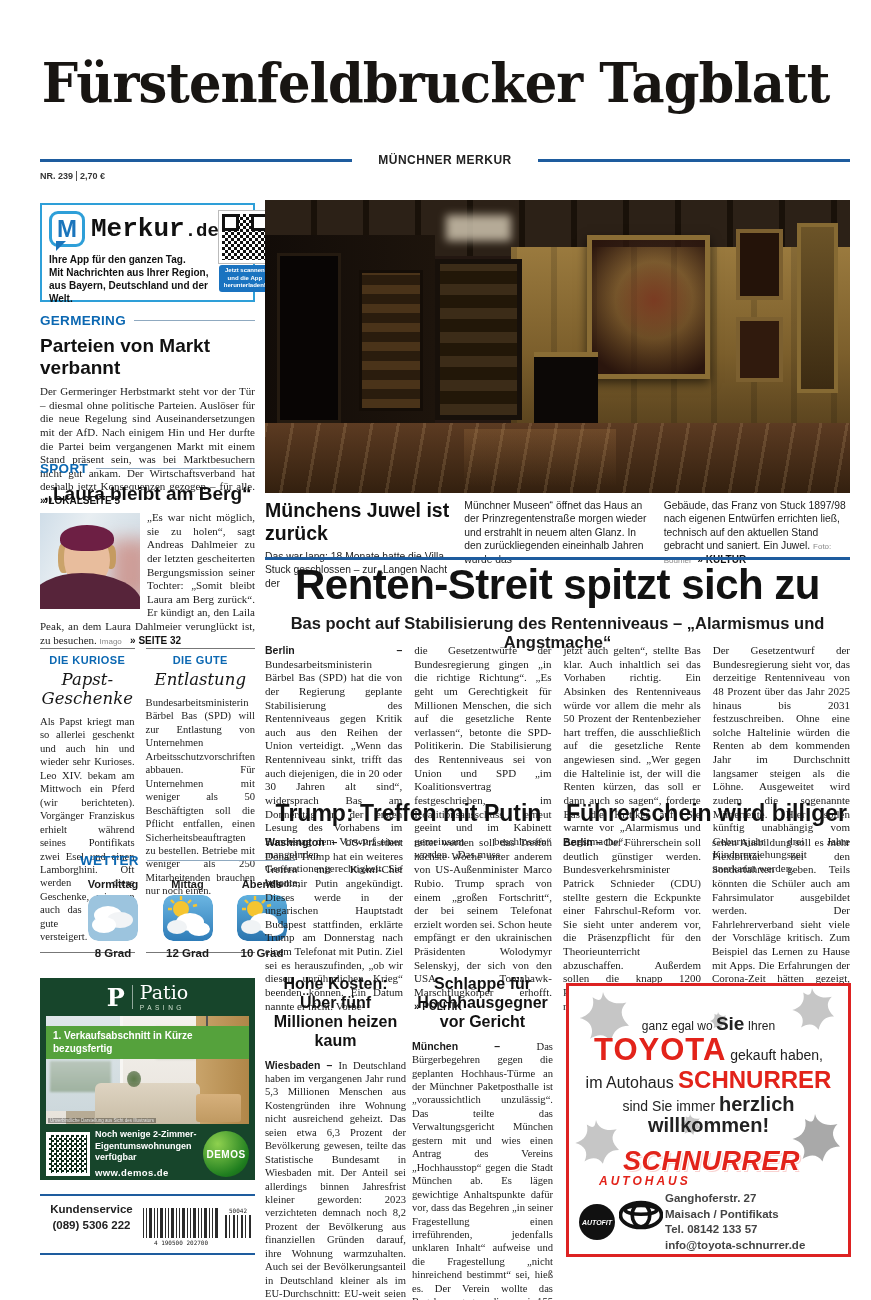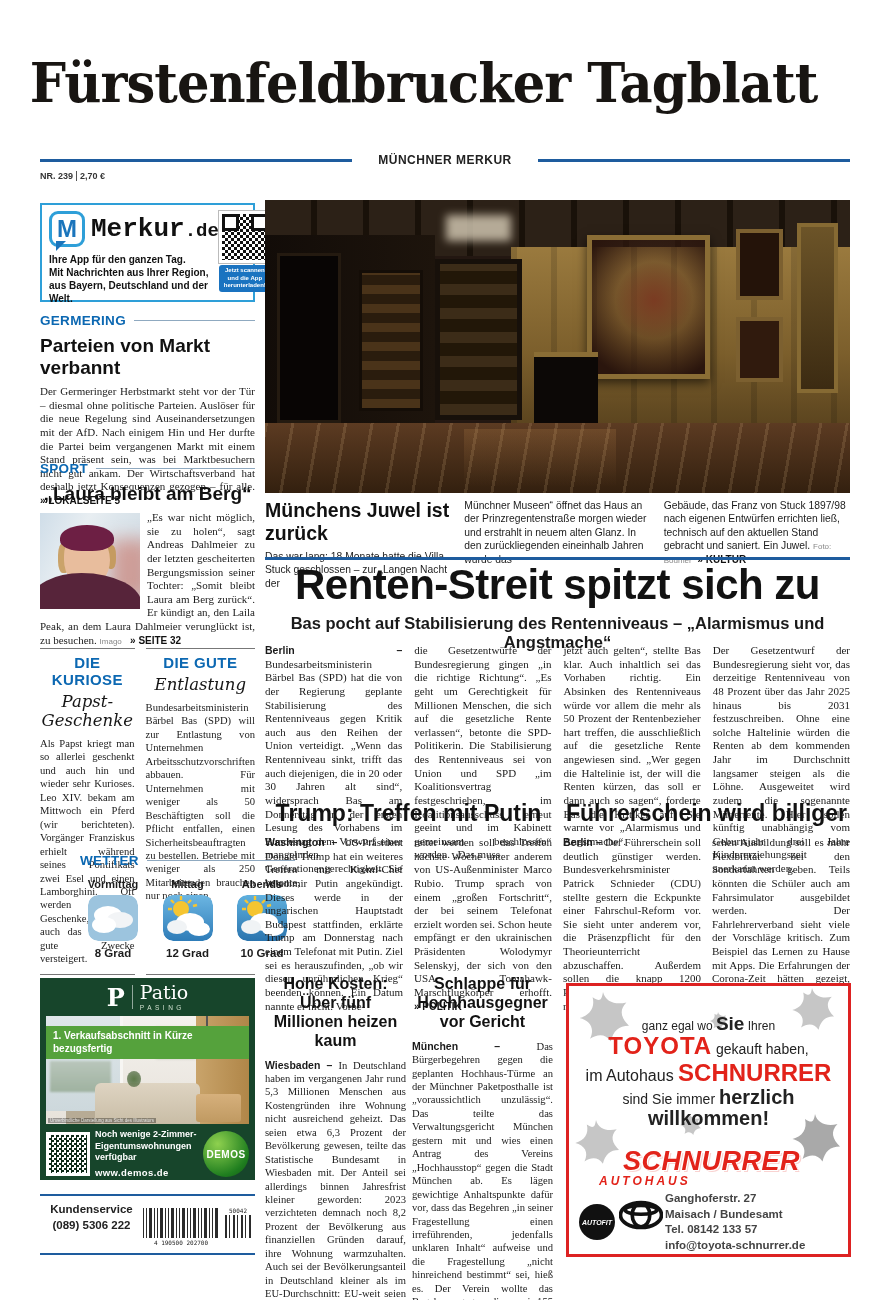--- a/index.html
+++ b/index.html
@@ -7,7 +7,7 @@
   .page { position:relative; width:871px; height:1300px; background:#fff; margin:0 auto; overflow:hidden; color:#1c1c1c; }
 
   
-  .masthead-title { position:absolute; top:50px; left:0; right:0; text-align:left;
+  .masthead-title { position:absolute; top:50px; left:0; right:0; text-align:center;
     font-family:"DejaVu Serif", serif; font-weight:bold; font-size:55px; color:#181512; letter-spacing:-1px; }
   .masthead-title > span { display:inline-block; transform:scaleX(.93); }
   .rule-row { position:absolute; top:153px; left:40px; right:21px; display:flex; align-items:center; }

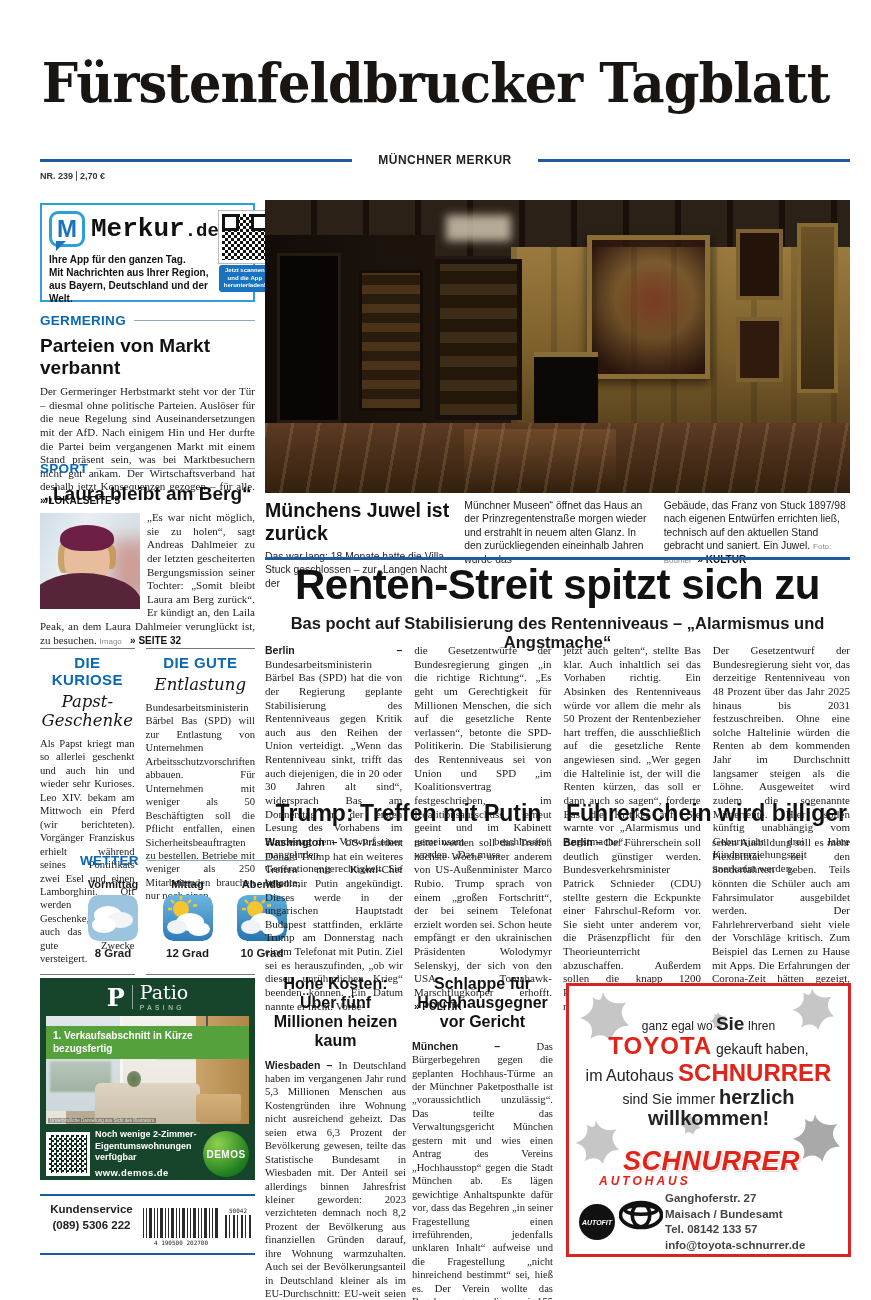--- a/index.html
+++ b/index.html
@@ -60,7 +60,7 @@
   
   .minicols { position:absolute; top:648px; left:40px; width:215px; display:flex; gap:11px; }
   .minicol { flex:1; border-top:1px solid #777; border-bottom:1px solid #777; padding:5px 0 8px; }
-  .mini-label { text-align:center; font-weight:bold; font-size:15px; color:#0c68b2; letter-spacing:.4px; }
+  .mini-label { text-align:center; font-weight:bold; font-size:11px; color:#0c68b2; letter-spacing:.4px; }
   .mini-head { text-align:center; font-family:"DejaVu Serif", serif; font-style:italic; font-size:16.5px; color:#161616; margin:4px 0 7px; }
   .minicol .body-text { font-size:10.6px; line-height:1.27; }
 

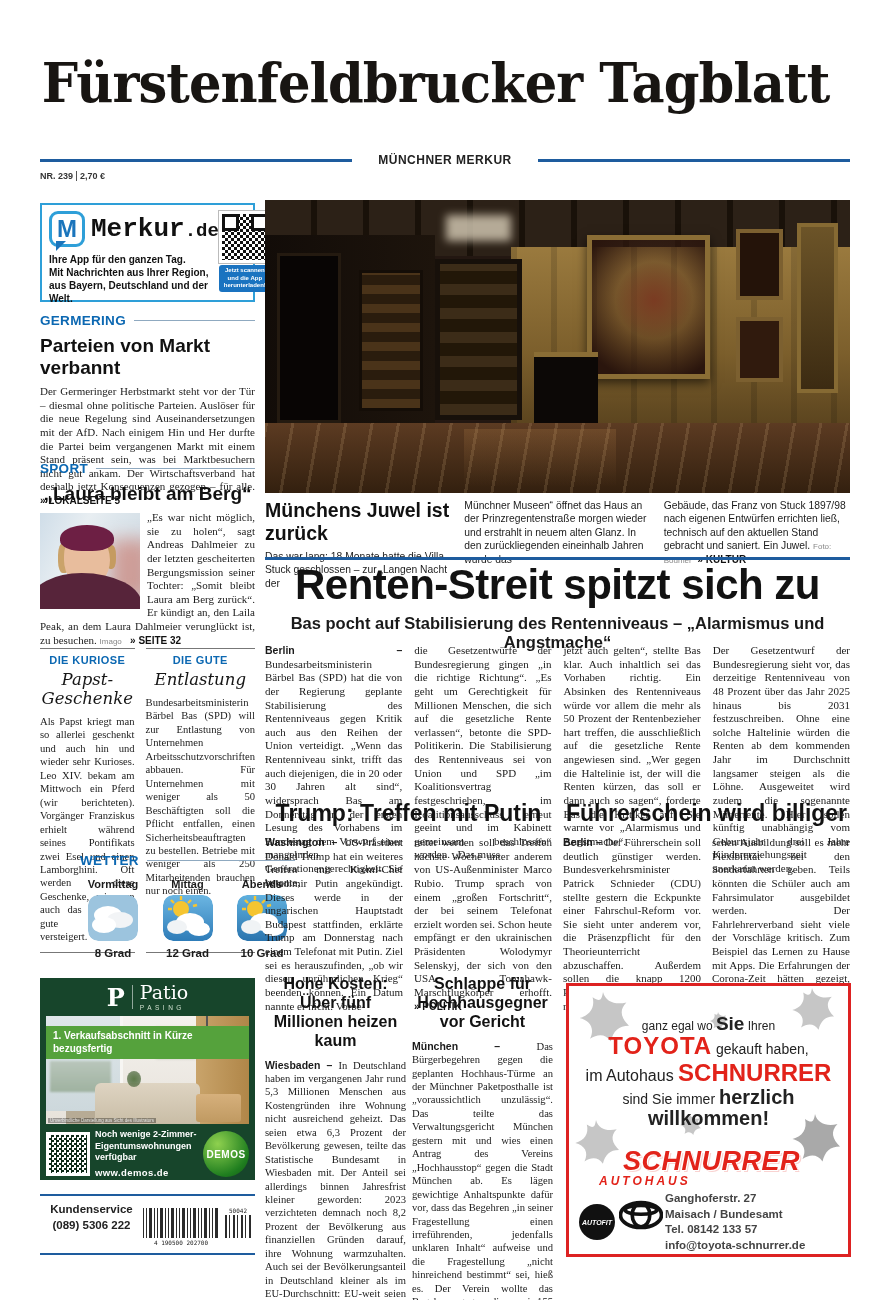--- a/index.html
+++ b/index.html
@@ -160,7 +160,7 @@
   .leaf.dark { fill:#a9a9a9; }
   .toy-copy { position:absolute; top:28px; left:0; width:100%; text-align:center; line-height:1.02; color:#222; }
   .toy-row1 { font-size:12px; } .toy-row1 .big { font-size:19px; font-weight:bold; }
-  .toy-row2 { margin-top:1px; } .toy-red1 { color:#e2231a; font-weight:bold; font-size:24px; letter-spacing:1px; }
+  .toy-row2 { margin-top:1px; } .toy-red1 { color:#e2231a; font-weight:bold; font-size:31px; letter-spacing:1px; }
   .toy-row2 .aft { font-size:14px; }
   .toy-row3 { margin-top:2px; font-size:16px; } .toy-red2 { color:#e2231a; font-weight:bold; font-size:24px; }
   .toy-row4 { margin-top:2px; font-size:14px; } .toy-row4 .big { font-size:20px; font-weight:bold; }

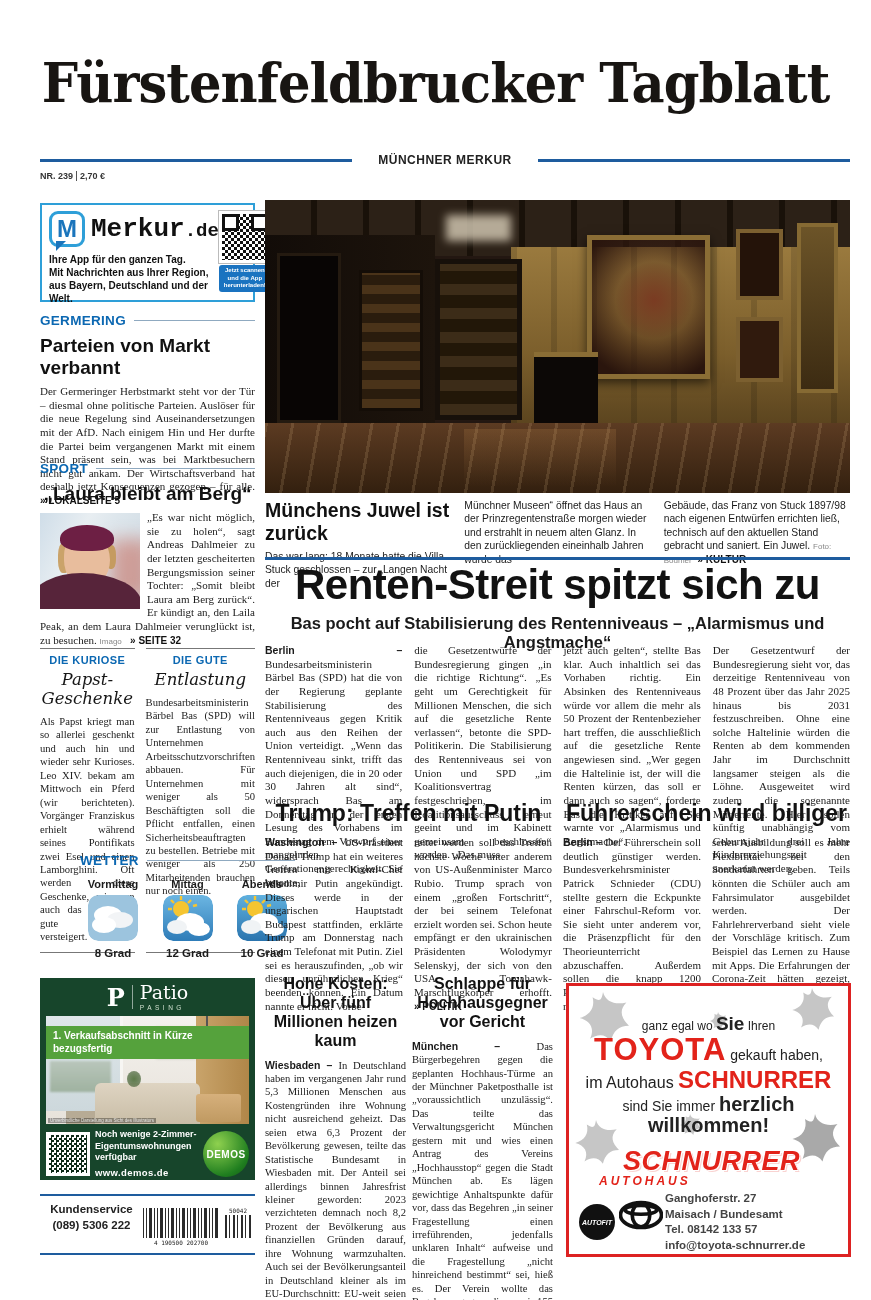--- a/index.html
+++ b/index.html
@@ -470,7 +470,7 @@
     </div>
     <div class="toy-contacts">
       <div>Ganghoferstr. 27</div>
-      <div>Maisach / Bundesamt</div>
+      <div>Maisach / Pontifikats</div>
       <div>Tel. 08142 133 57</div>
       <div>info@toyota-schnurrer.de</div>
     </div>

